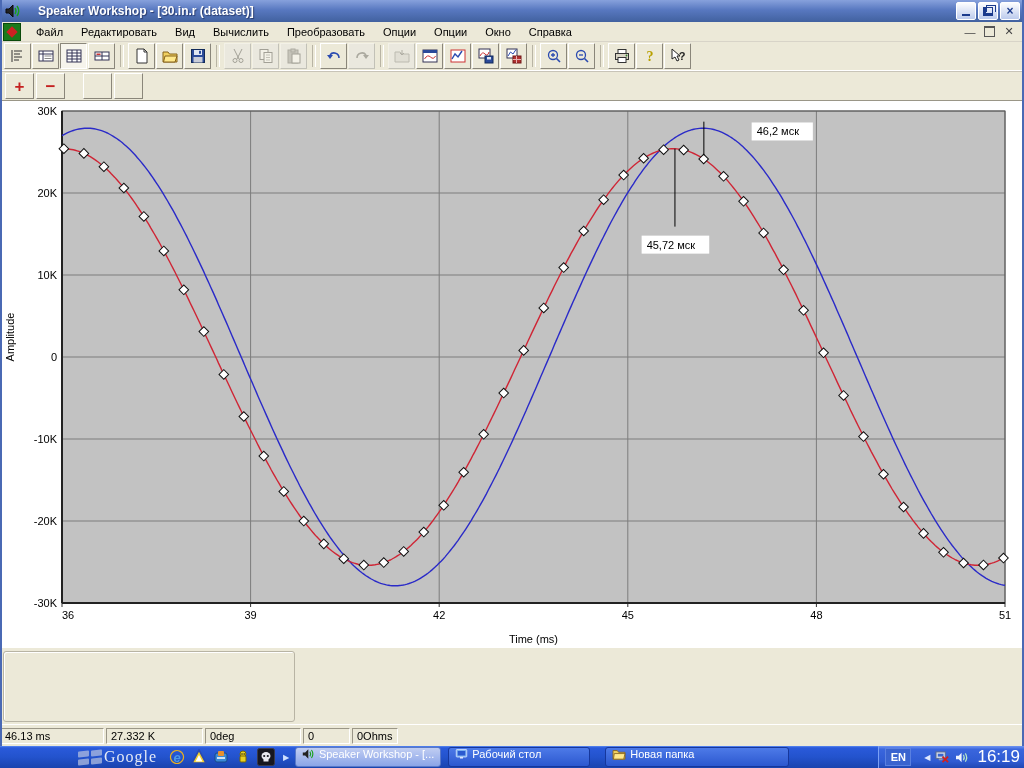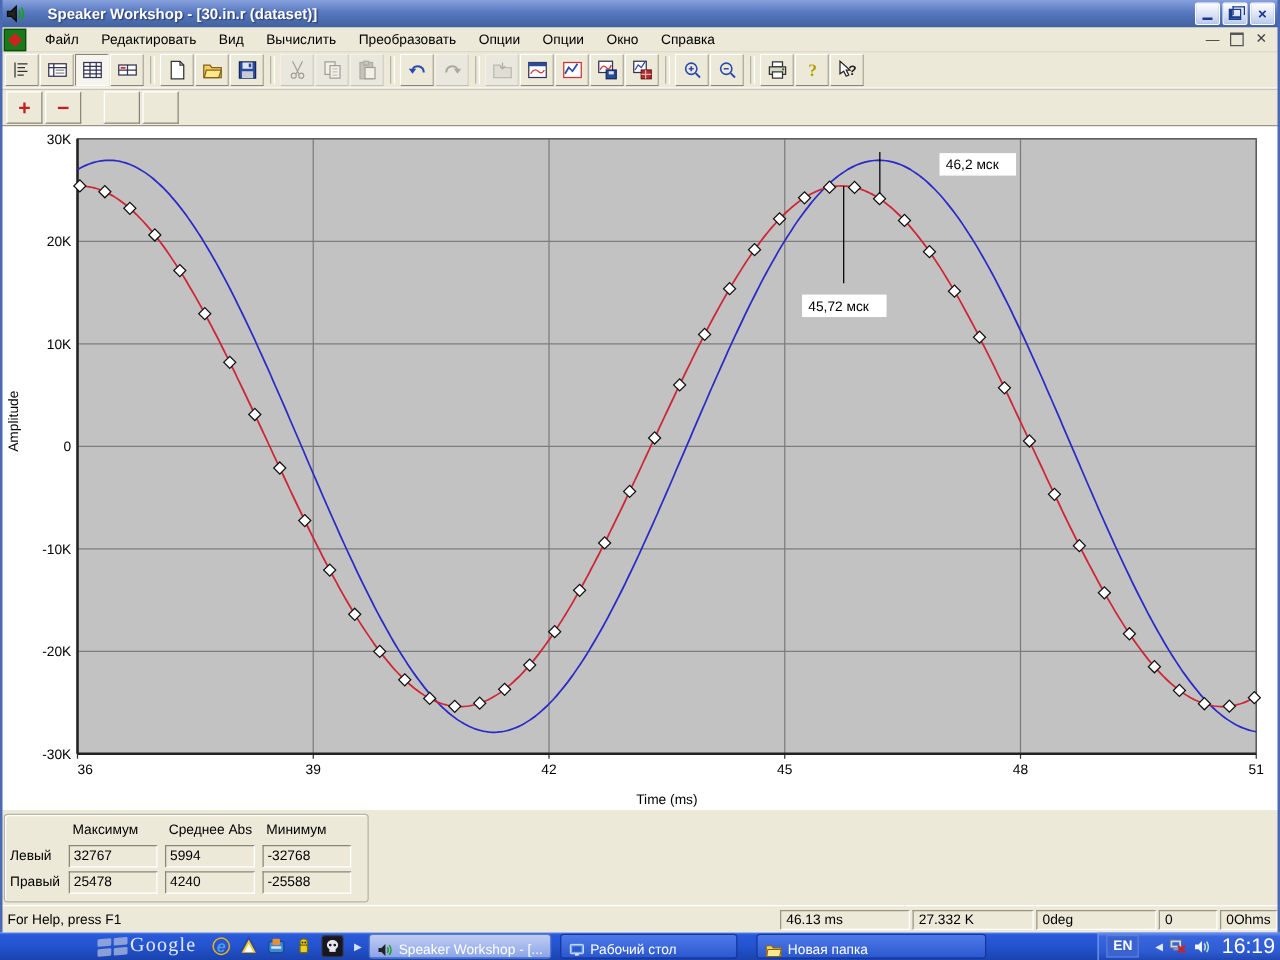--- a/index.html
+++ b/index.html
@@ -402,22 +402,6 @@
 
 <div class="abs stats-panel">
   <div class="stats-box"></div>
-  <div class="stats-grid">
-    <div></div>
-    <div class="stats-head">Максимум</div>
-    <div class="stats-head">Среднее Abs</div>
-    <div class="stats-head">Минимум</div>
-
-    <div class="stats-rowlab">Левый</div>
-    <div class="stats-val">32767</div>
-    <div class="stats-val">5994</div>
-    <div class="stats-val">-32768</div>
-
-    <div class="stats-rowlab">Правый</div>
-    <div class="stats-val">25478</div>
-    <div class="stats-val">4240</div>
-    <div class="stats-val">-25588</div>
-  </div>
 </div>
 
 <div class="abs statusbar">

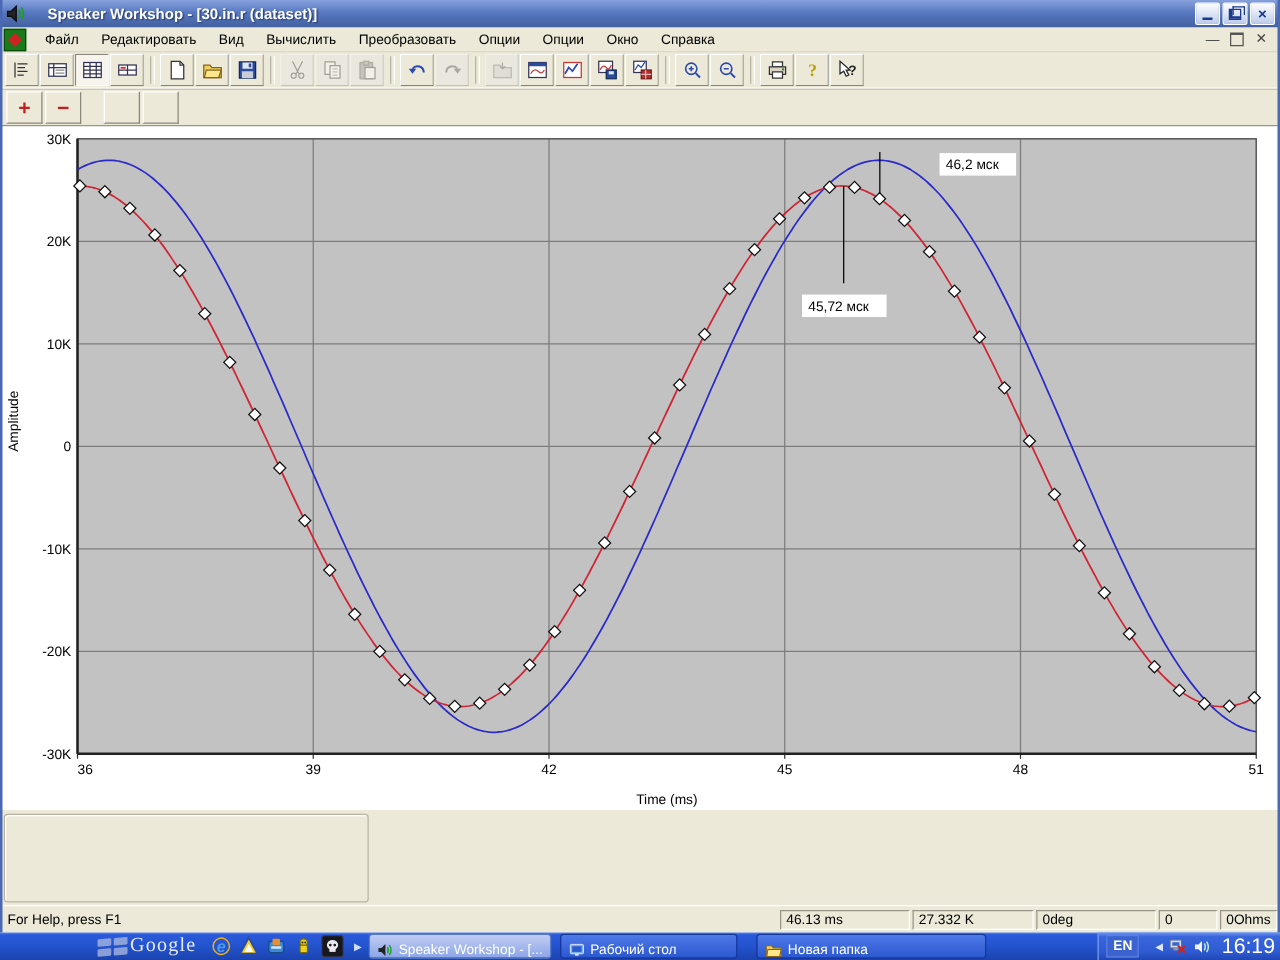--- a/index.html
+++ b/index.html
@@ -405,7 +405,6 @@
 </div>
 
 <div class="abs statusbar">
-  <div class="sb-msg">For Help, press F1</div>
   <div class="sb-pane" style="width:104px">46.13  ms</div>
   <div class="sb-pane" style="width:97px">27.332 K</div>
   <div class="sb-pane" style="width:96px">0deg</div>

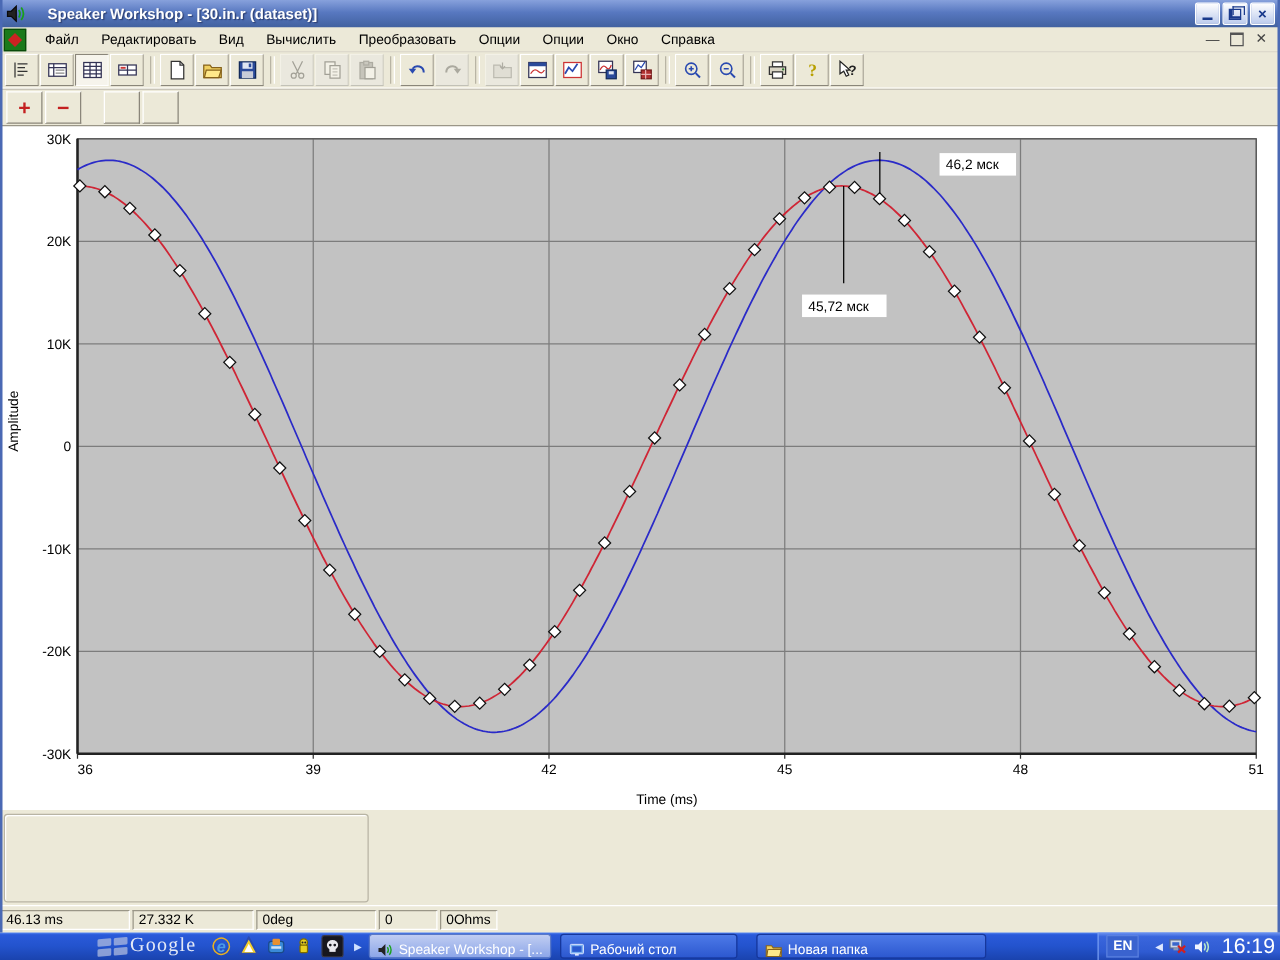--- a/index.html
+++ b/index.html
@@ -82,7 +82,7 @@
   .ql-icons{display:flex;align-items:center;gap:6px;margin-left:12px;flex:none;}
   .ql-chevron{color:#cfe0ff;font-size:8px;margin-left:8px;flex:none;}
   .task-btn{height:18px;margin:0 1px 0 6px;border-radius:3px;border:1px solid #16379c;
-    background:linear-gradient(#4d7ae8,#2c58cf);color:#fff;display:flex;align-items:flex-end;gap:4px;
+    background:linear-gradient(#4d7ae8,#2c58cf);color:#fff;display:flex;align-items:flex-start;gap:4px;
     padding:0 6px;flex:none;white-space:nowrap;overflow:hidden;}
   .task-btn.active{background:linear-gradient(#c0cdf2,#8ba5e8);border-color:#5878c8;}
   .tray{margin-left:auto;height:22px;display:flex;align-items:center;gap:5px;

